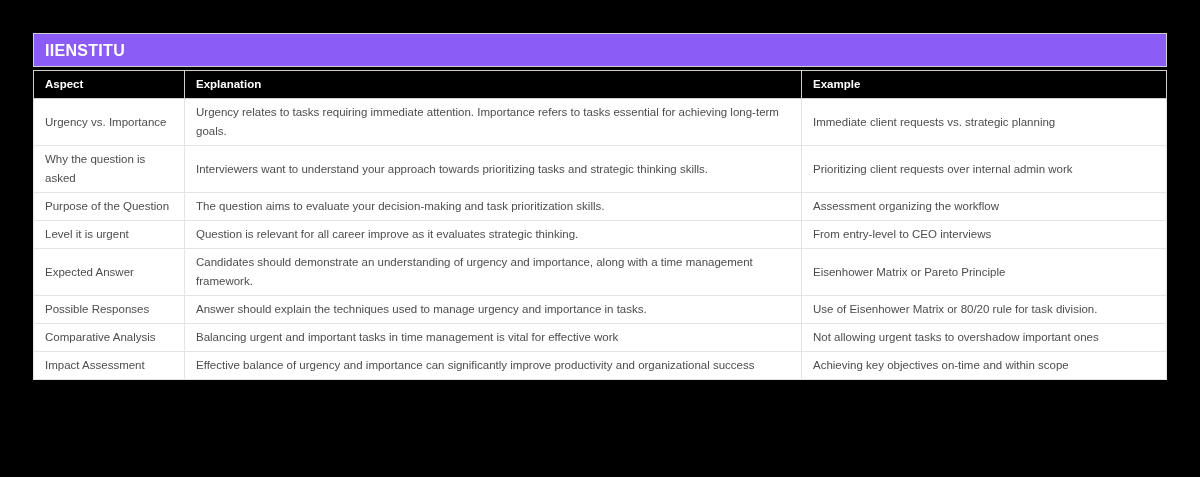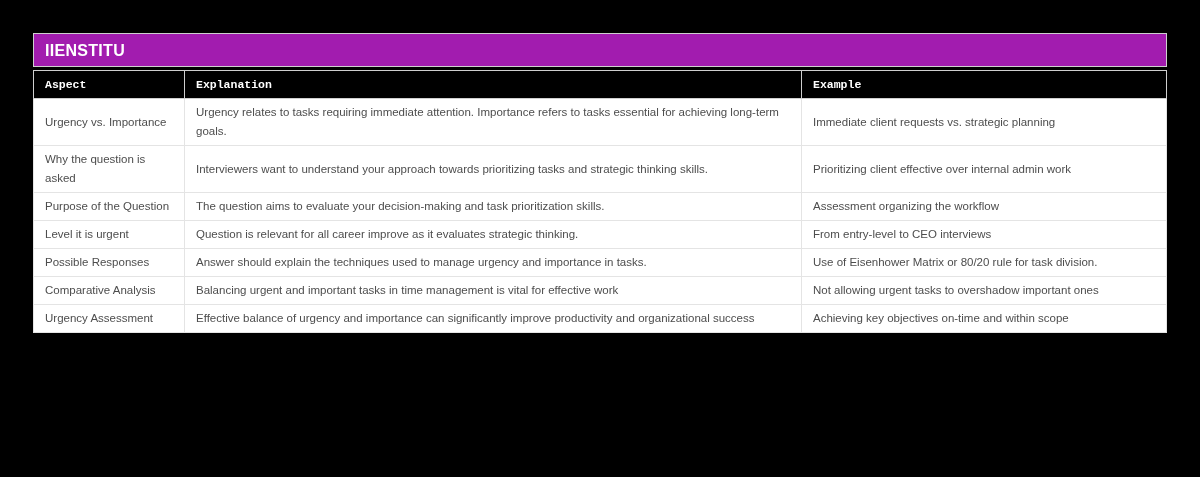--- a/index.html
+++ b/index.html
@@ -18,7 +18,7 @@
     width: 1134px;
   }
   .title-bar {
-    background: #a21caf;
+    background: #8b5cf6;
     border: 1px solid #cfcfcf;
     color: #ffffff;
     font-weight: bold;

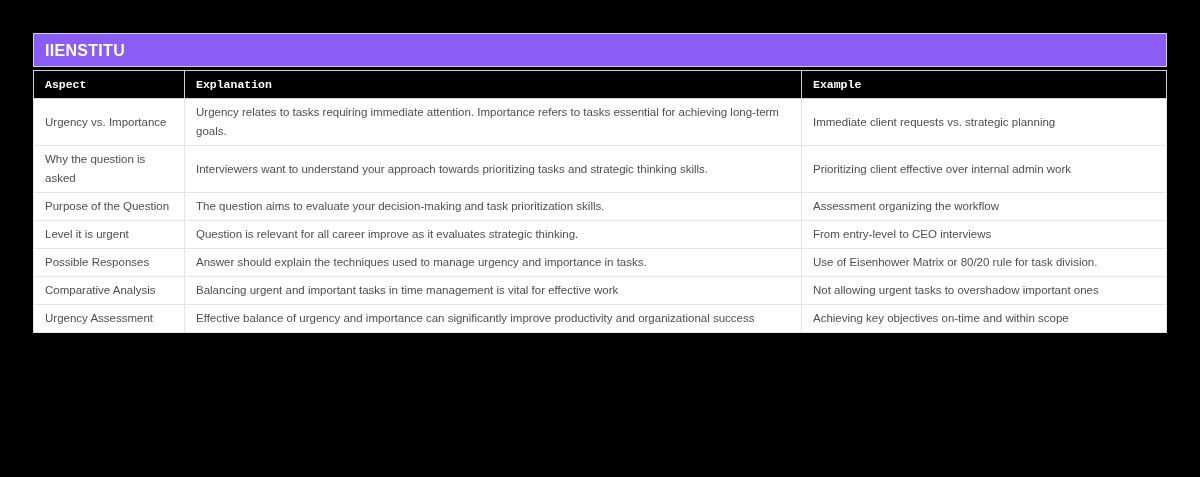--- a/index.html
+++ b/index.html
@@ -45,7 +45,6 @@
     padding: 6px 11px;
     border: 1px solid #cfcfcf;
     line-height: 15px;
-    font-family: Liberation Mono, monospace;
   }
   table.comparison tbody td {
     color: #4d4d4d;

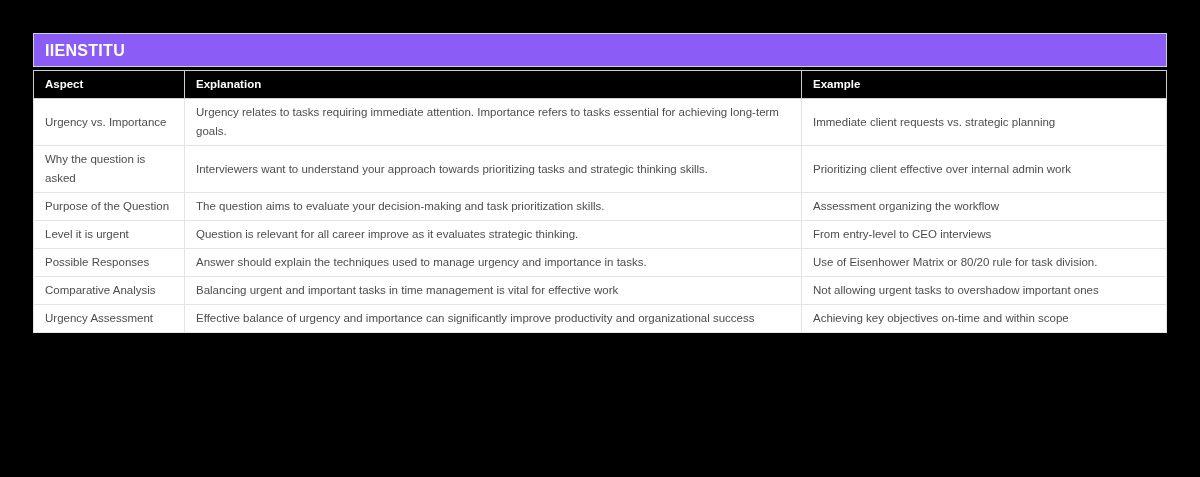--- a/index.html
+++ b/index.html
@@ -85,7 +85,7 @@
         <tr>
           <td>Why the question is asked</td>
           <td>Interviewers want to understand your approach towards prioritizing tasks and strategic thinking skills.</td>
-          <td>Prioritizing client effective over internal admin work</td>
+          <td>Prioritizing client requests over internal admin work</td>
         </tr>
         <tr>
           <td>Purpose of the Question</td>

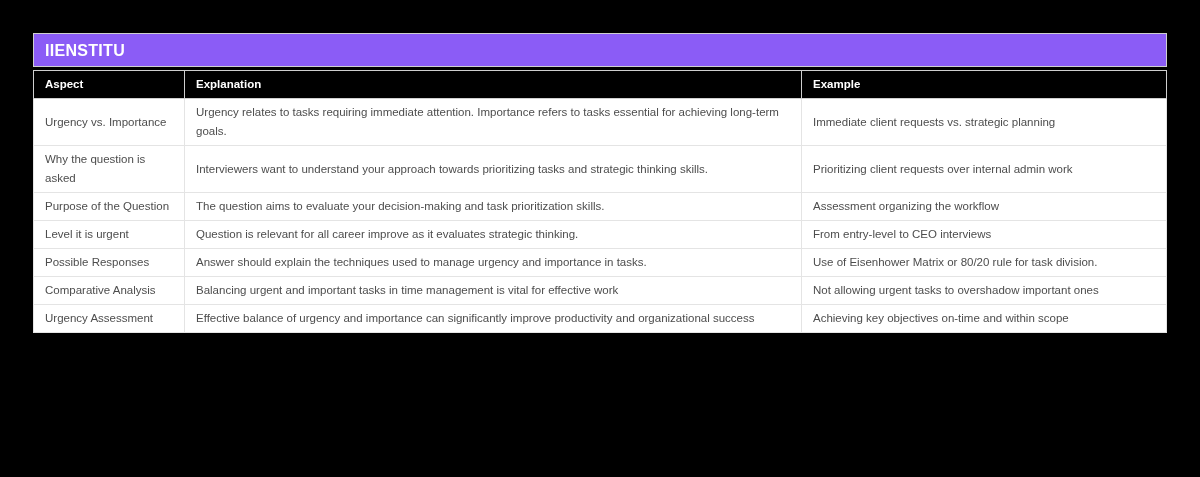--- a/index.html
+++ b/index.html
@@ -98,6 +98,11 @@
           <td>From entry-level to CEO interviews</td>
         </tr>
         <tr>
+          <td>Expected Answer</td>
+          <td>Candidates should demonstrate an understanding of urgency and importance, along with a time management framework.</td>
+          <td>Eisenhower Matrix or Pareto Principle</td>
+        </tr>
+        <tr>
           <td>Possible Responses</td>
           <td>Answer should explain the techniques used to manage urgency and importance in tasks.</td>
           <td>Use of Eisenhower Matrix or 80/20 rule for task division.</td>

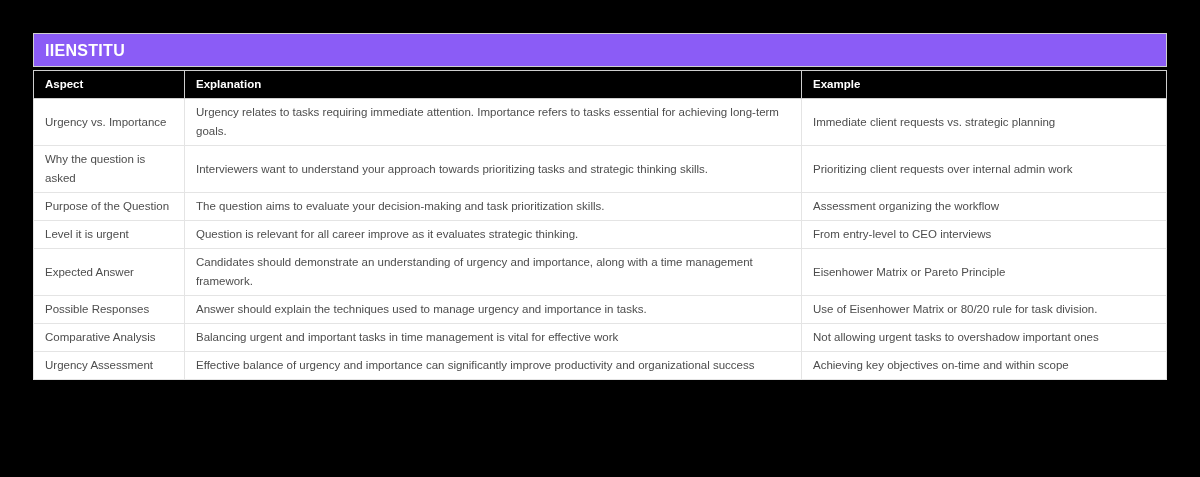--- a/index.html
+++ b/index.html
@@ -113,7 +113,7 @@
           <td>Not allowing urgent tasks to overshadow important ones</td>
         </tr>
         <tr>
-          <td>Urgency Assessment</td>
+          <td>Impact Assessment</td>
           <td>Effective balance of urgency and importance can significantly improve productivity and organizational success</td>
           <td>Achieving key objectives on-time and within scope</td>
         </tr>

